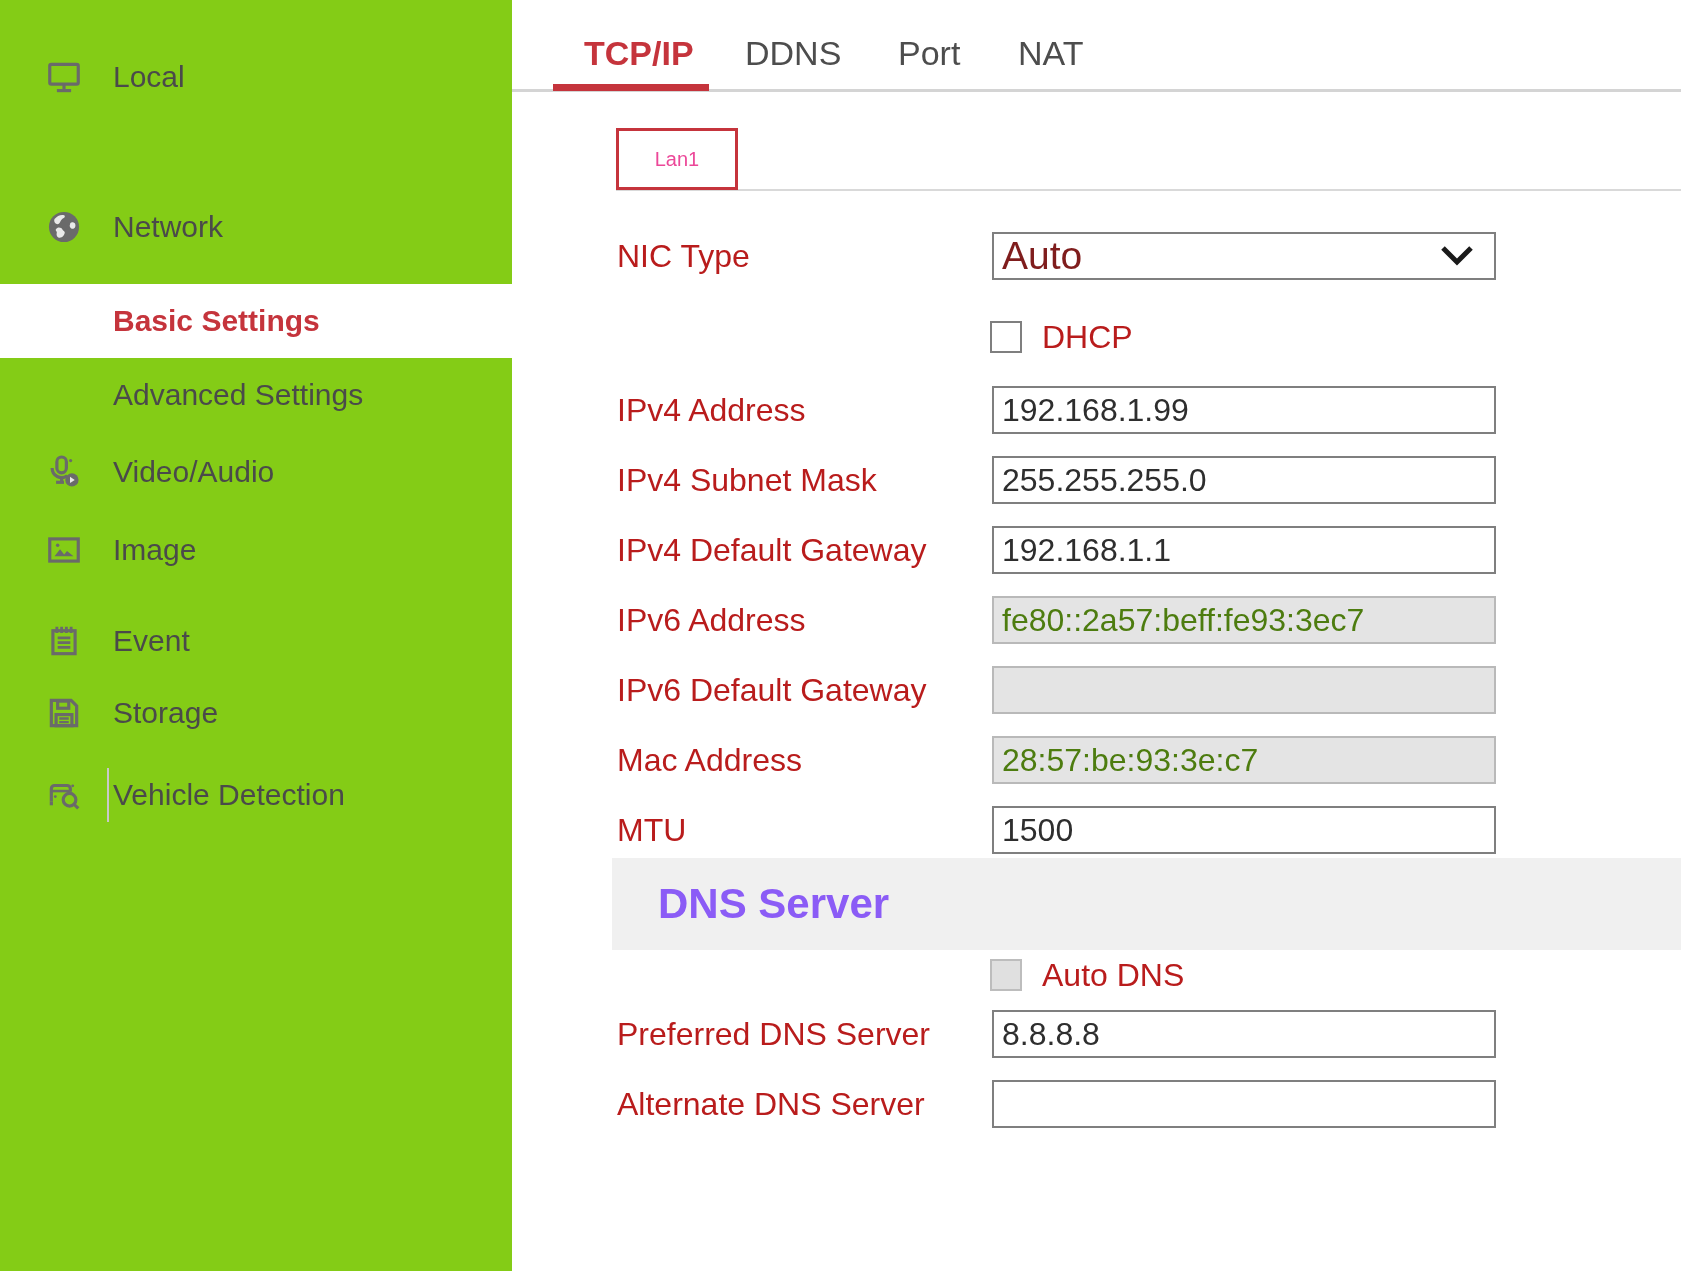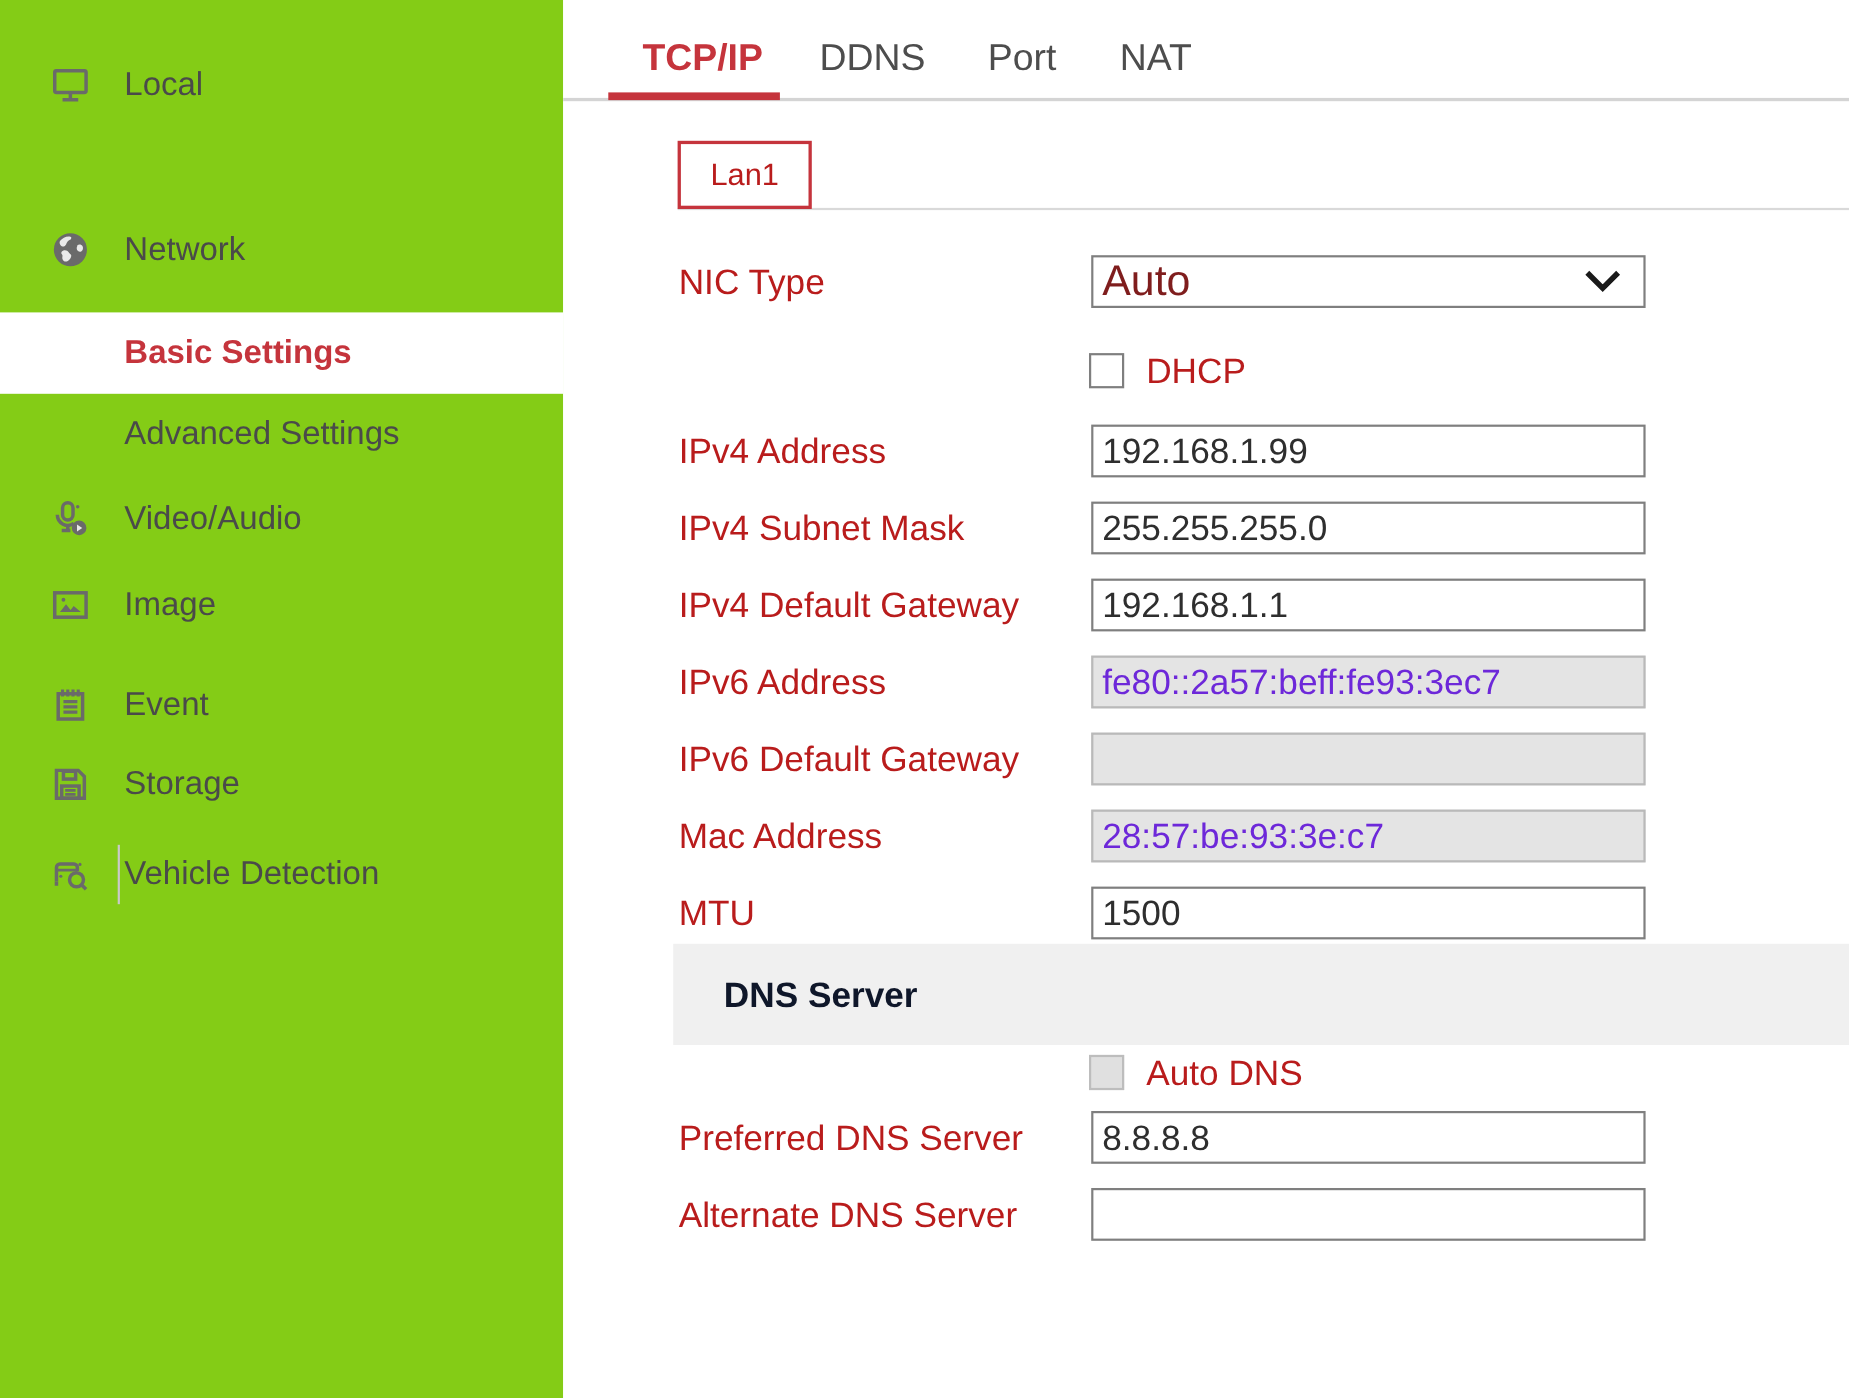--- a/index.html
+++ b/index.html
@@ -26,7 +26,7 @@
   .tab-underline{position:absolute;left:41px;top:84px;width:156px;height:7px;background:#c5343c;}
   .lanline{position:absolute;left:104px;right:0;top:189px;height:2px;background:#d9d9d9;}
   .lanbox{position:absolute;left:104px;top:128px;width:122px;height:62px;border:3px solid #c5343c;background:#ffffff;box-sizing:border-box;display:flex;align-items:center;justify-content:center;cursor:pointer;}
-  .lanbox span{font-size:28px;color:#b91c1c;}
+  .lanbox span{font-size:20px;color:#ec4899;}
   .frow{position:absolute;left:0;right:0;height:48px;}
   .frow .flabel{position:absolute;left:105px;top:0;height:48px;line-height:48px;font-size:32px;color:#b91c1c;white-space:nowrap;}
   .fbox{position:absolute;left:480px;top:0;width:504px;height:48px;box-sizing:border-box;

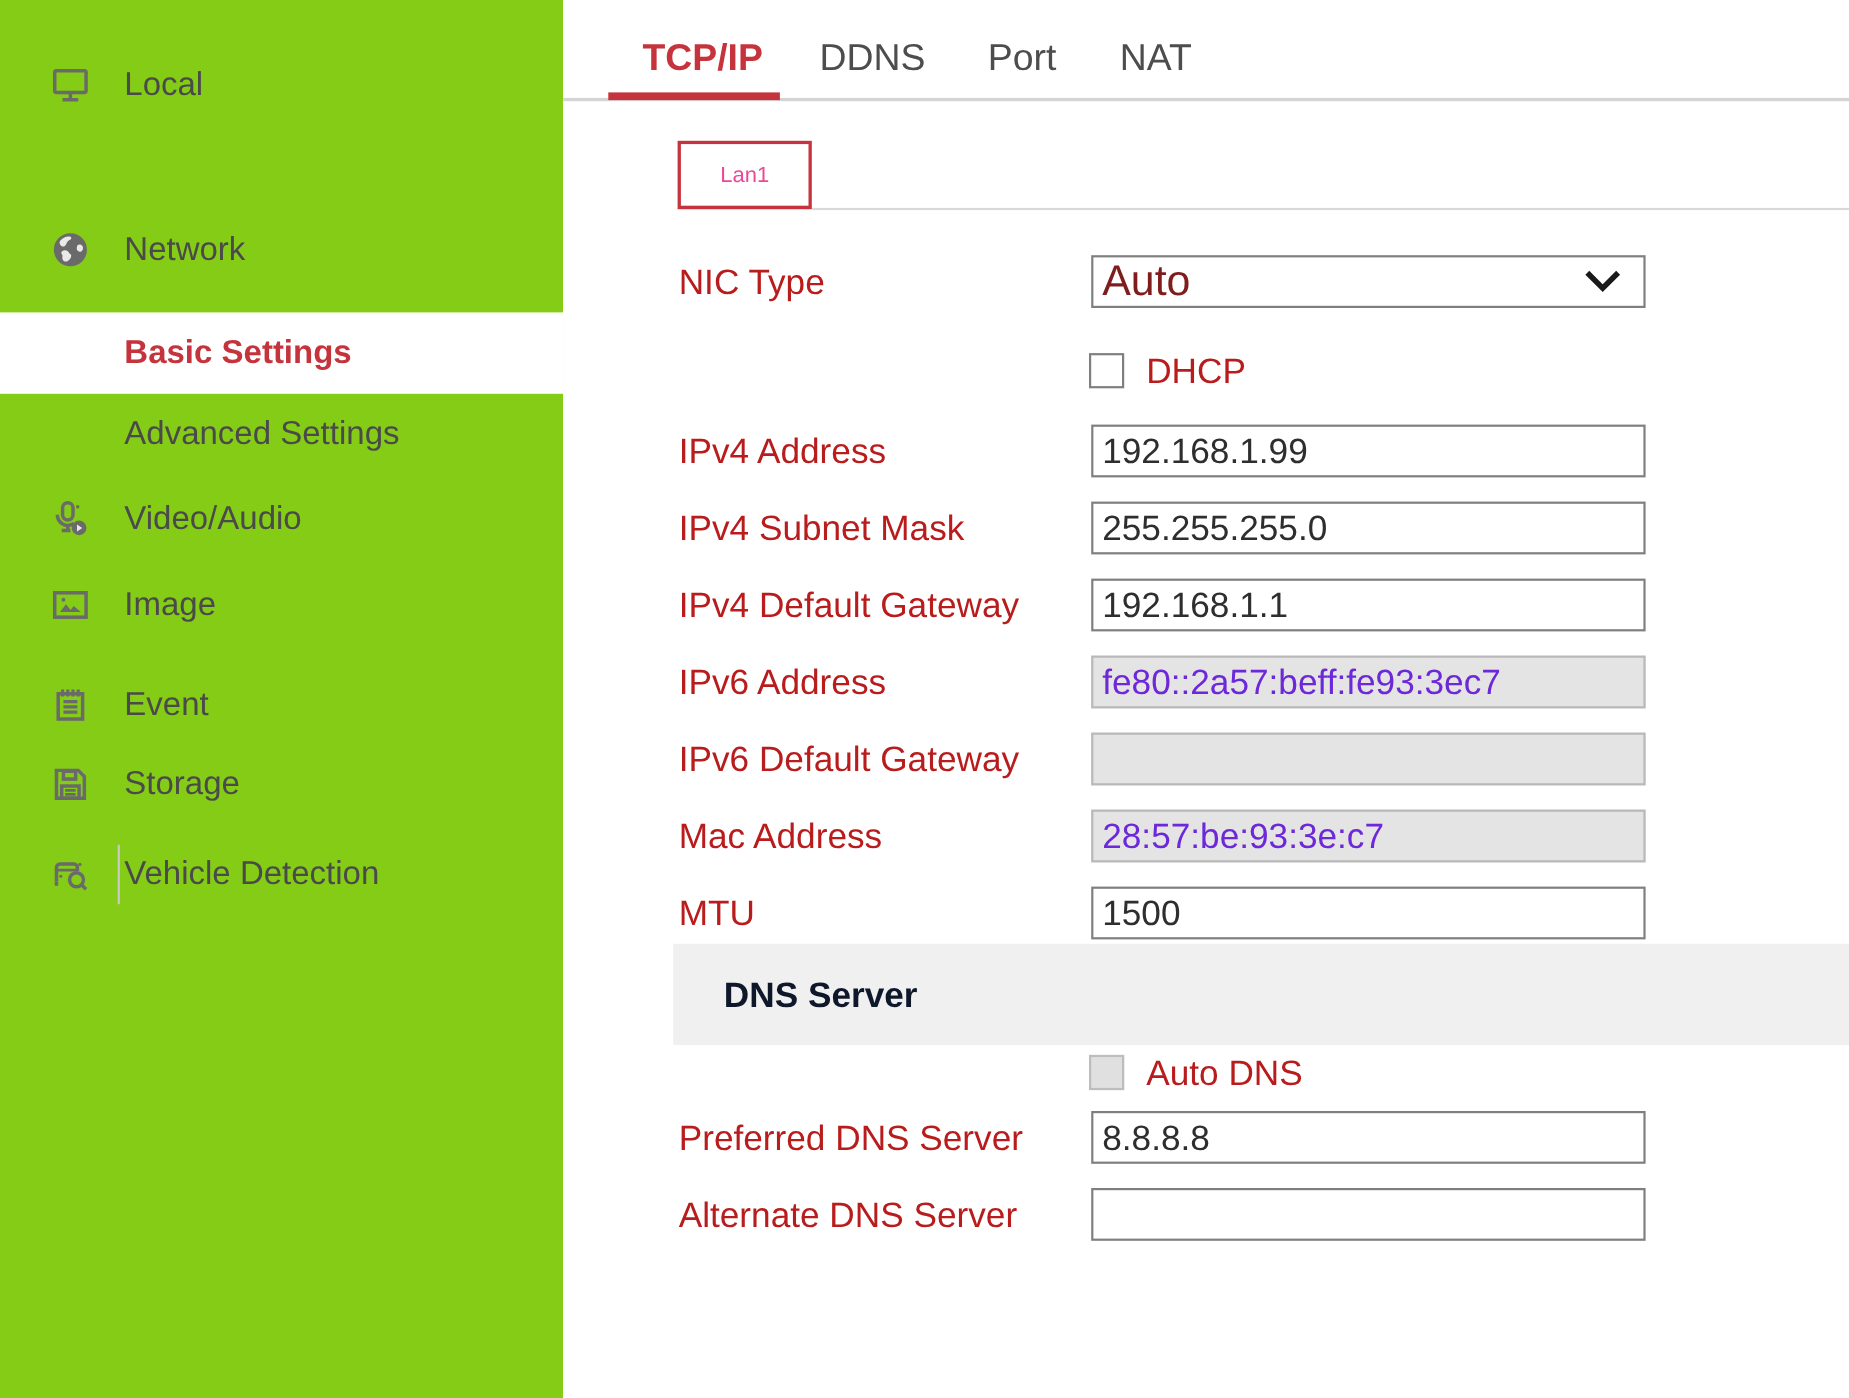--- a/index.html
+++ b/index.html
@@ -33,7 +33,7 @@
         border:2px solid #7f7f7f;background:#ffffff;font-size:32px;color:#2e2e2e;
         padding:0 8px;font-family:"Liberation Sans","DejaVu Sans",sans-serif;}
   input.fbox{outline:none;}
-  .fbox.disabled{background:#e4e4e4;border-color:#b9b9b9;color:#6d28d9;}
+  .fbox.disabled{background:#e4e4e4;border-color:#b9b9b9;color:#4d7c0f;}
   .selectbox{display:flex;align-items:center;justify-content:space-between;cursor:pointer;}
   .selectbox .selval{font-size:39px;color:#7f1d1d;}
   .selectbox svg{margin-right:12px;}

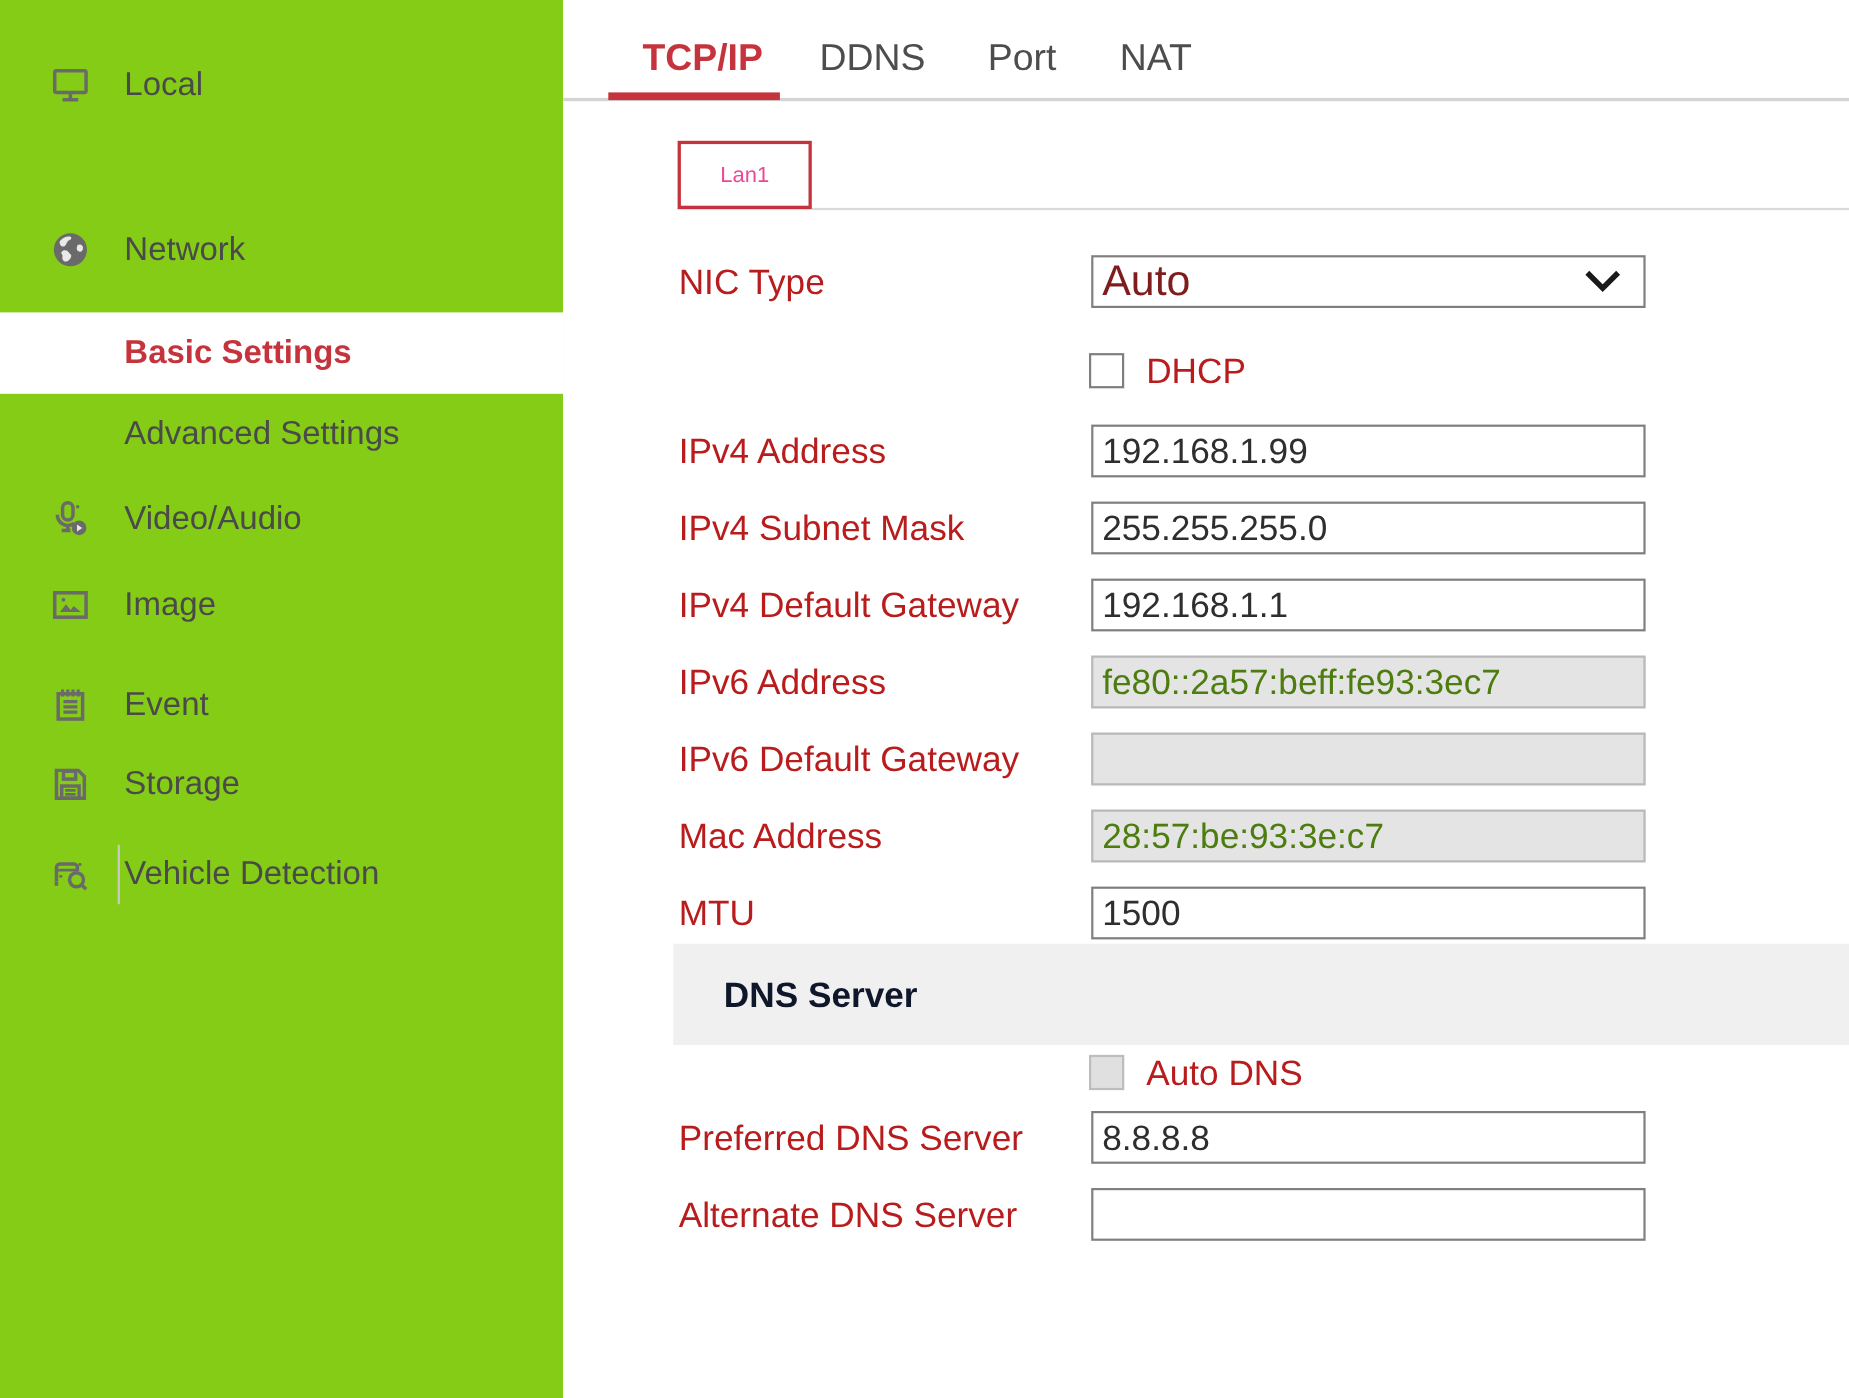--- a/index.html
+++ b/index.html
@@ -42,7 +42,7 @@
   .checkbox.disabled{border-color:#bdbdbd;background:#e0e0e0;cursor:default;}
   .cbrow .cblabel{margin-left:20px;font-size:32px;color:#b91c1c;white-space:nowrap;}
   .dnsband{position:absolute;left:100px;right:0;top:858px;height:92px;background:#f0f0f0;display:flex;align-items:center;}
-  .dnsband .dnstitle{margin-left:46px;font-size:32px;font-weight:bold;color:#0f172a;}
+  .dnsband .dnstitle{margin-left:46px;font-size:42px;font-weight:bold;color:#8b5cf6;}
 </style>
 </head>
 <body>

